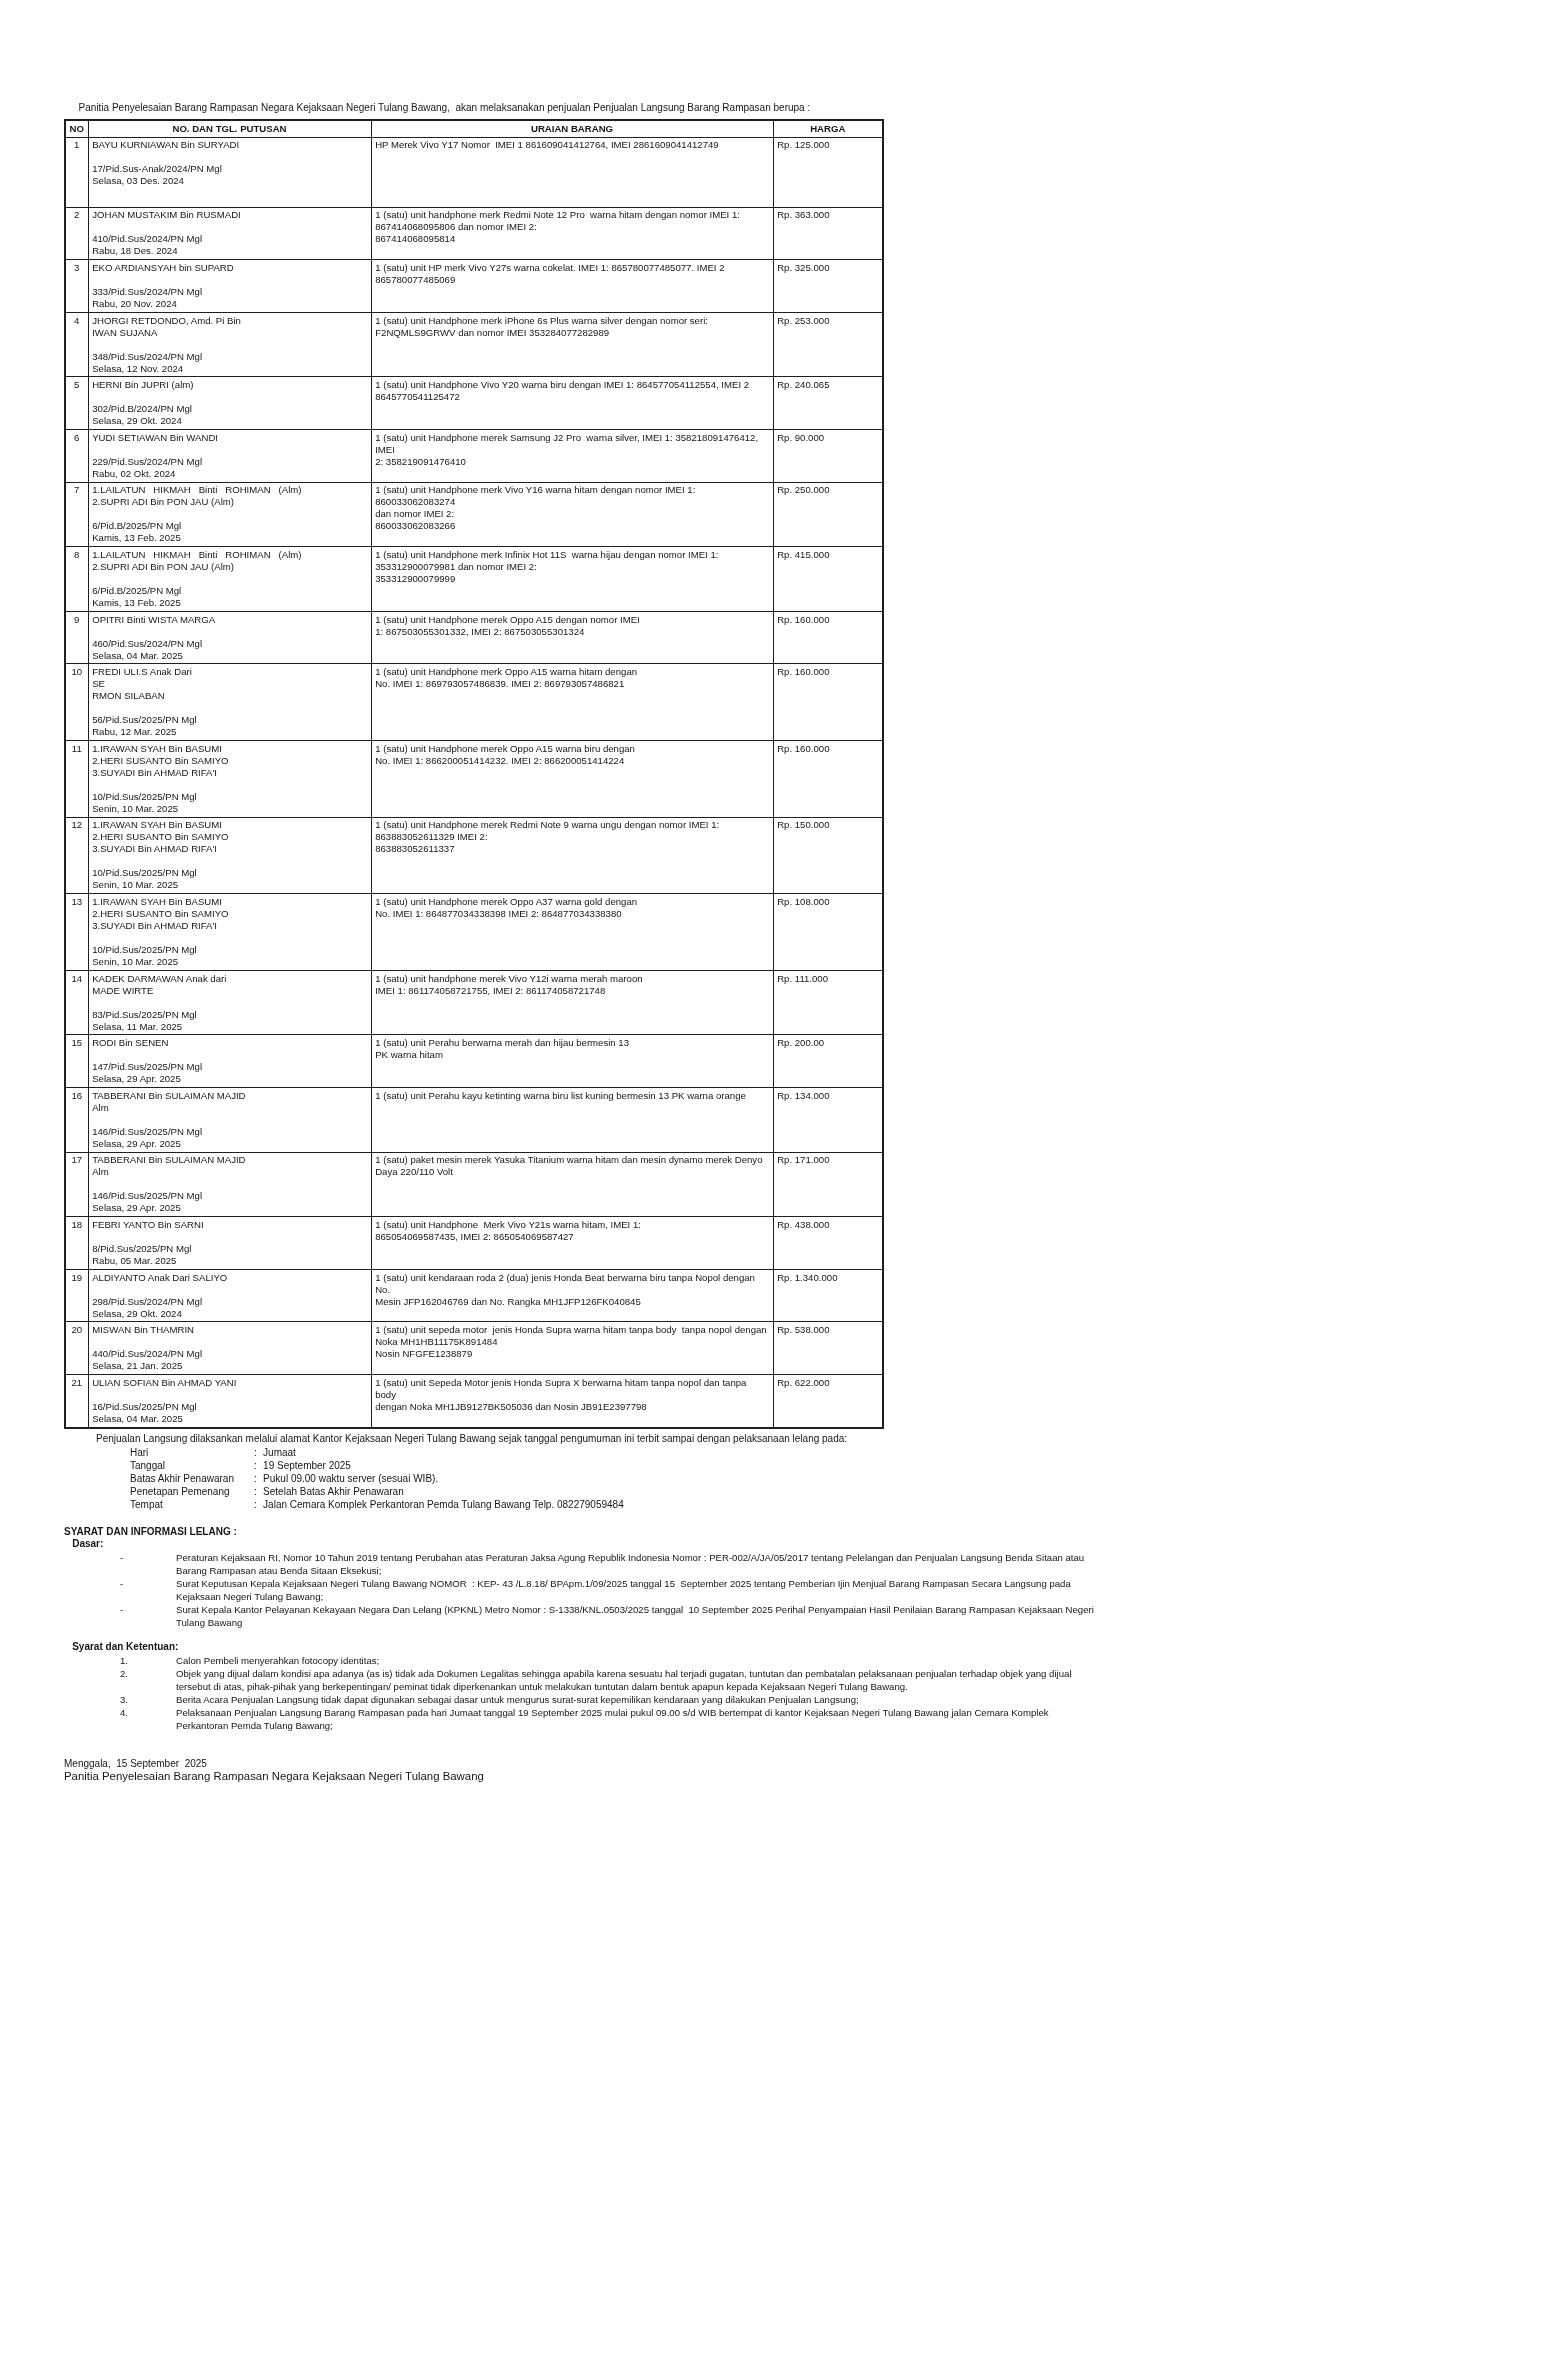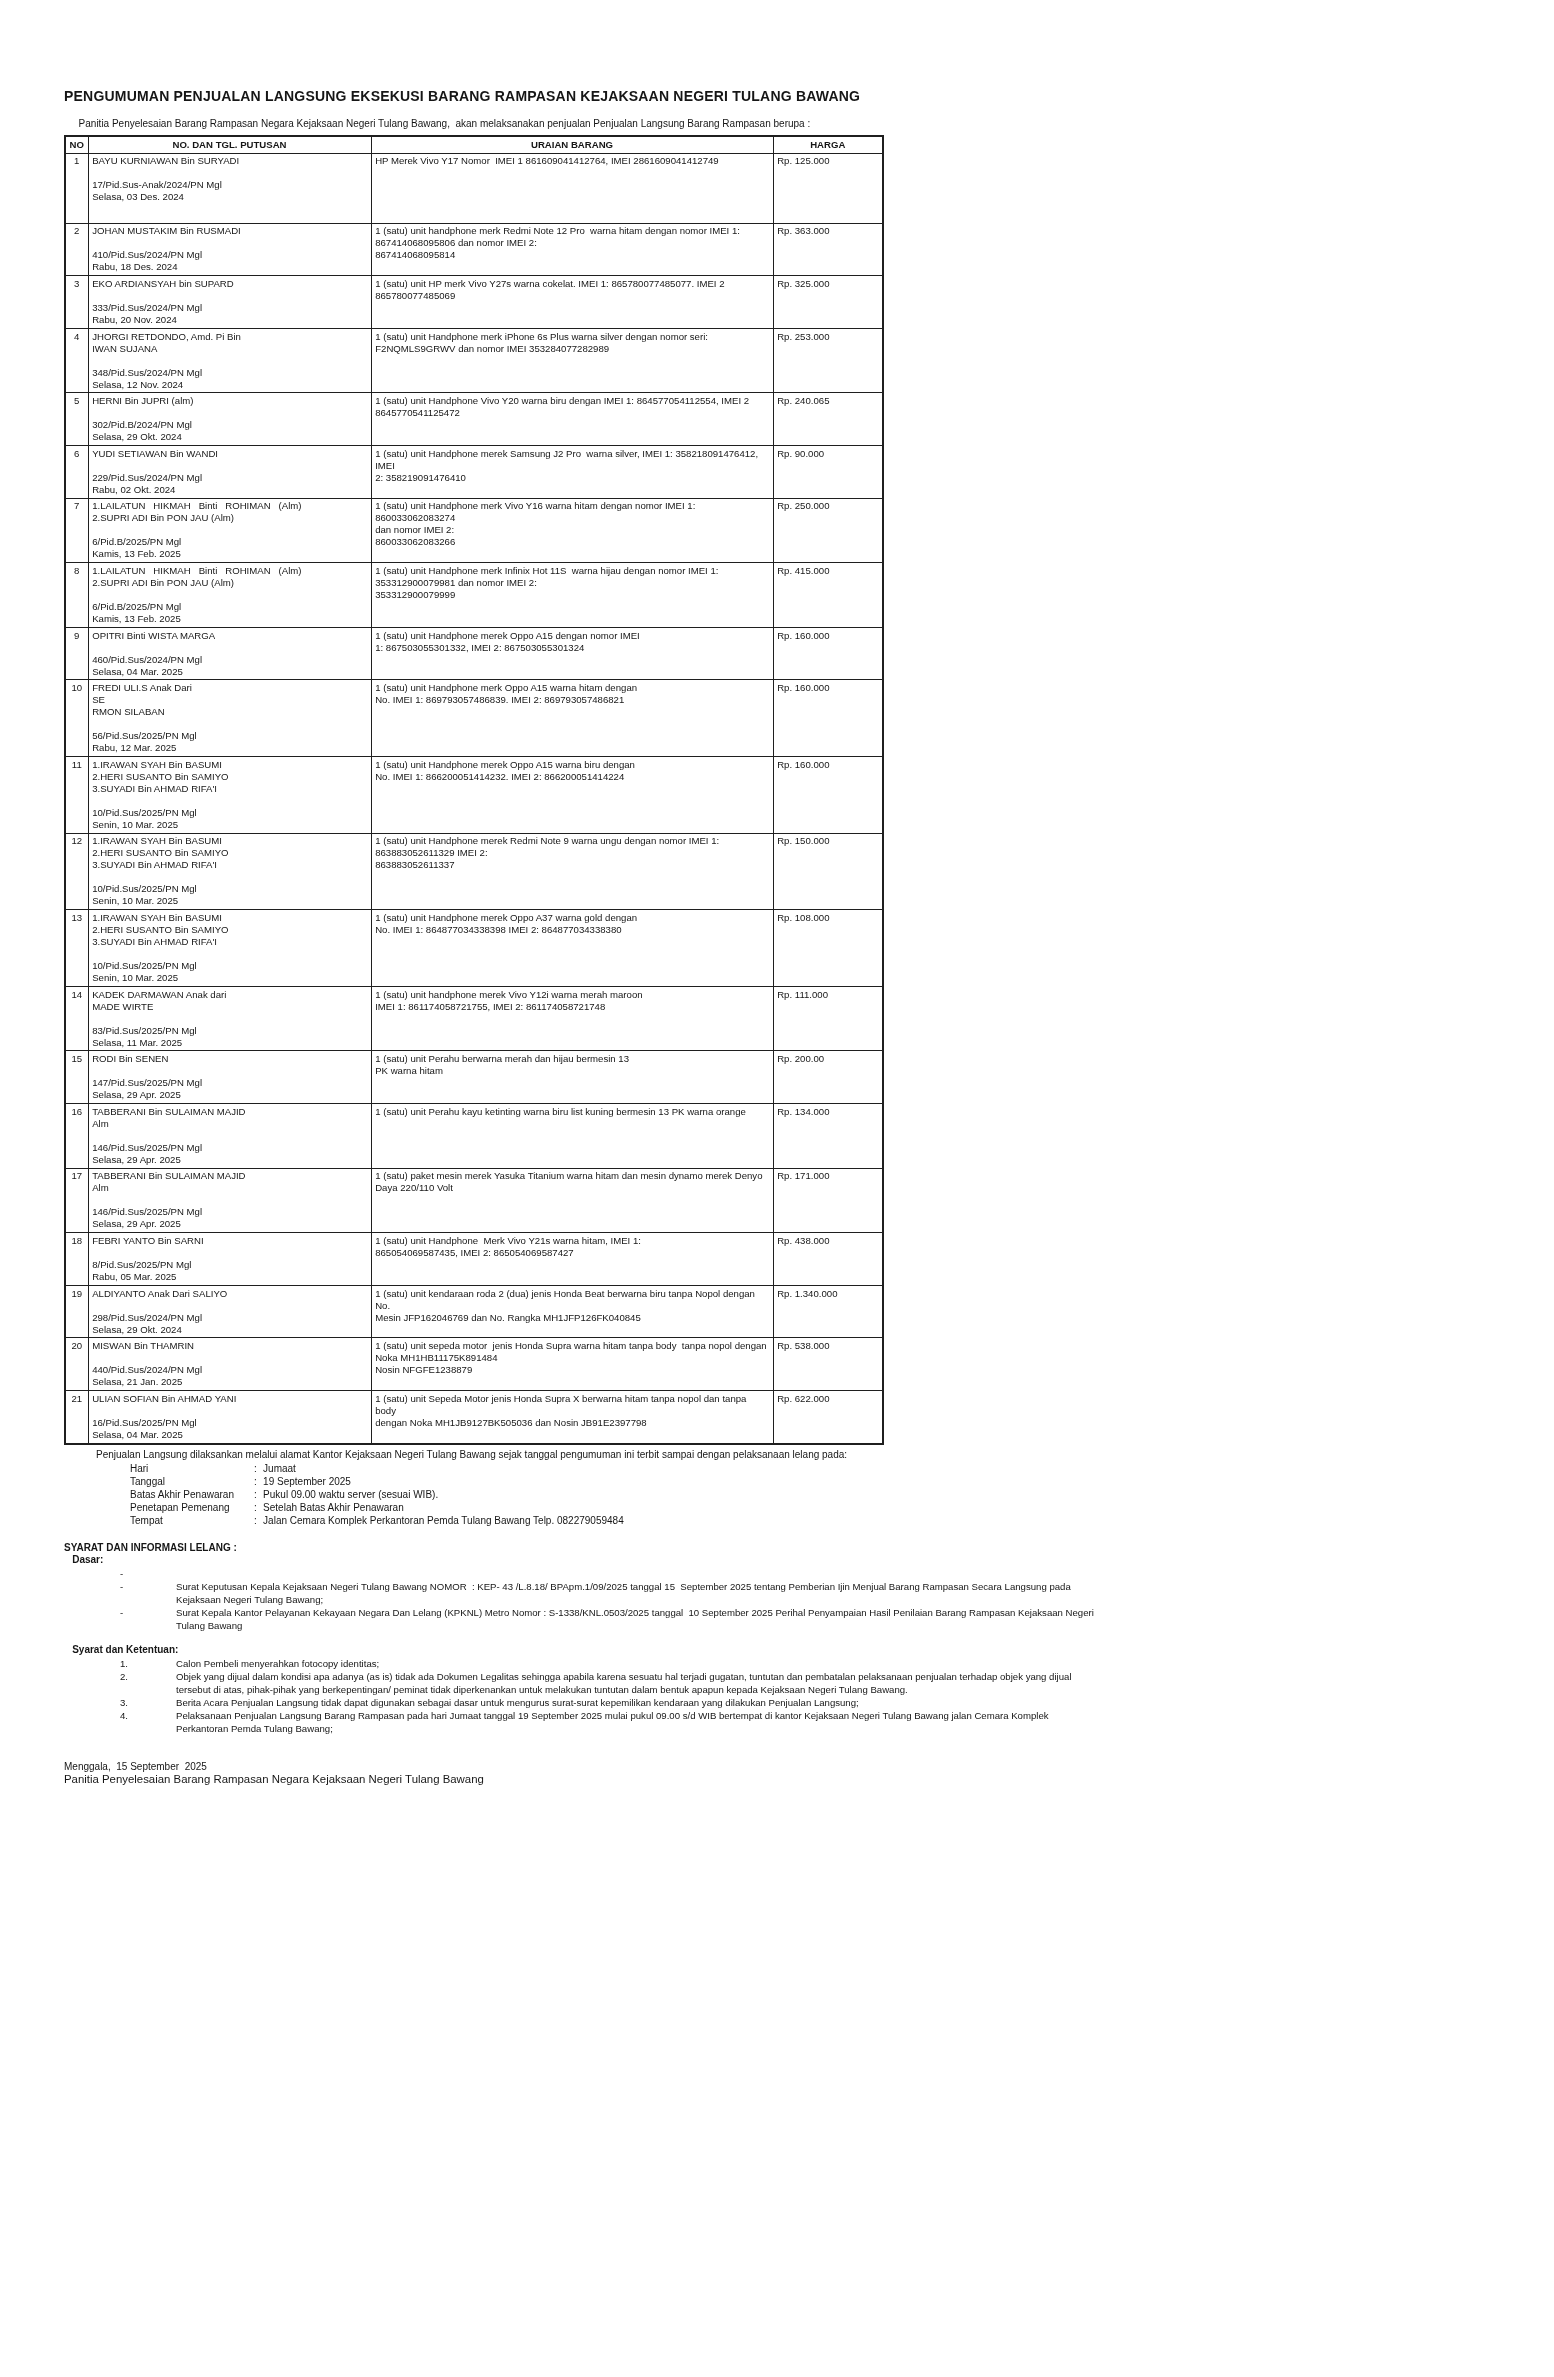--- a/index.html
+++ b/index.html
@@ -104,7 +104,6 @@
 
 <div class="page">
 
-  <div class="title">PENGUMUMAN PENJUALAN LANGSUNG EKSEKUSI BARANG RAMPASAN KEJAKSAAN NEGERI TULANG BAWANG</div>
 
   <div class="intro">Panitia Penyelesaian Barang Rampasan Negara Kejaksaan Negeri Tulang Bawang,  akan melaksanakan penjualan Penjualan Langsung Barang Rampasan berupa :</div>
 

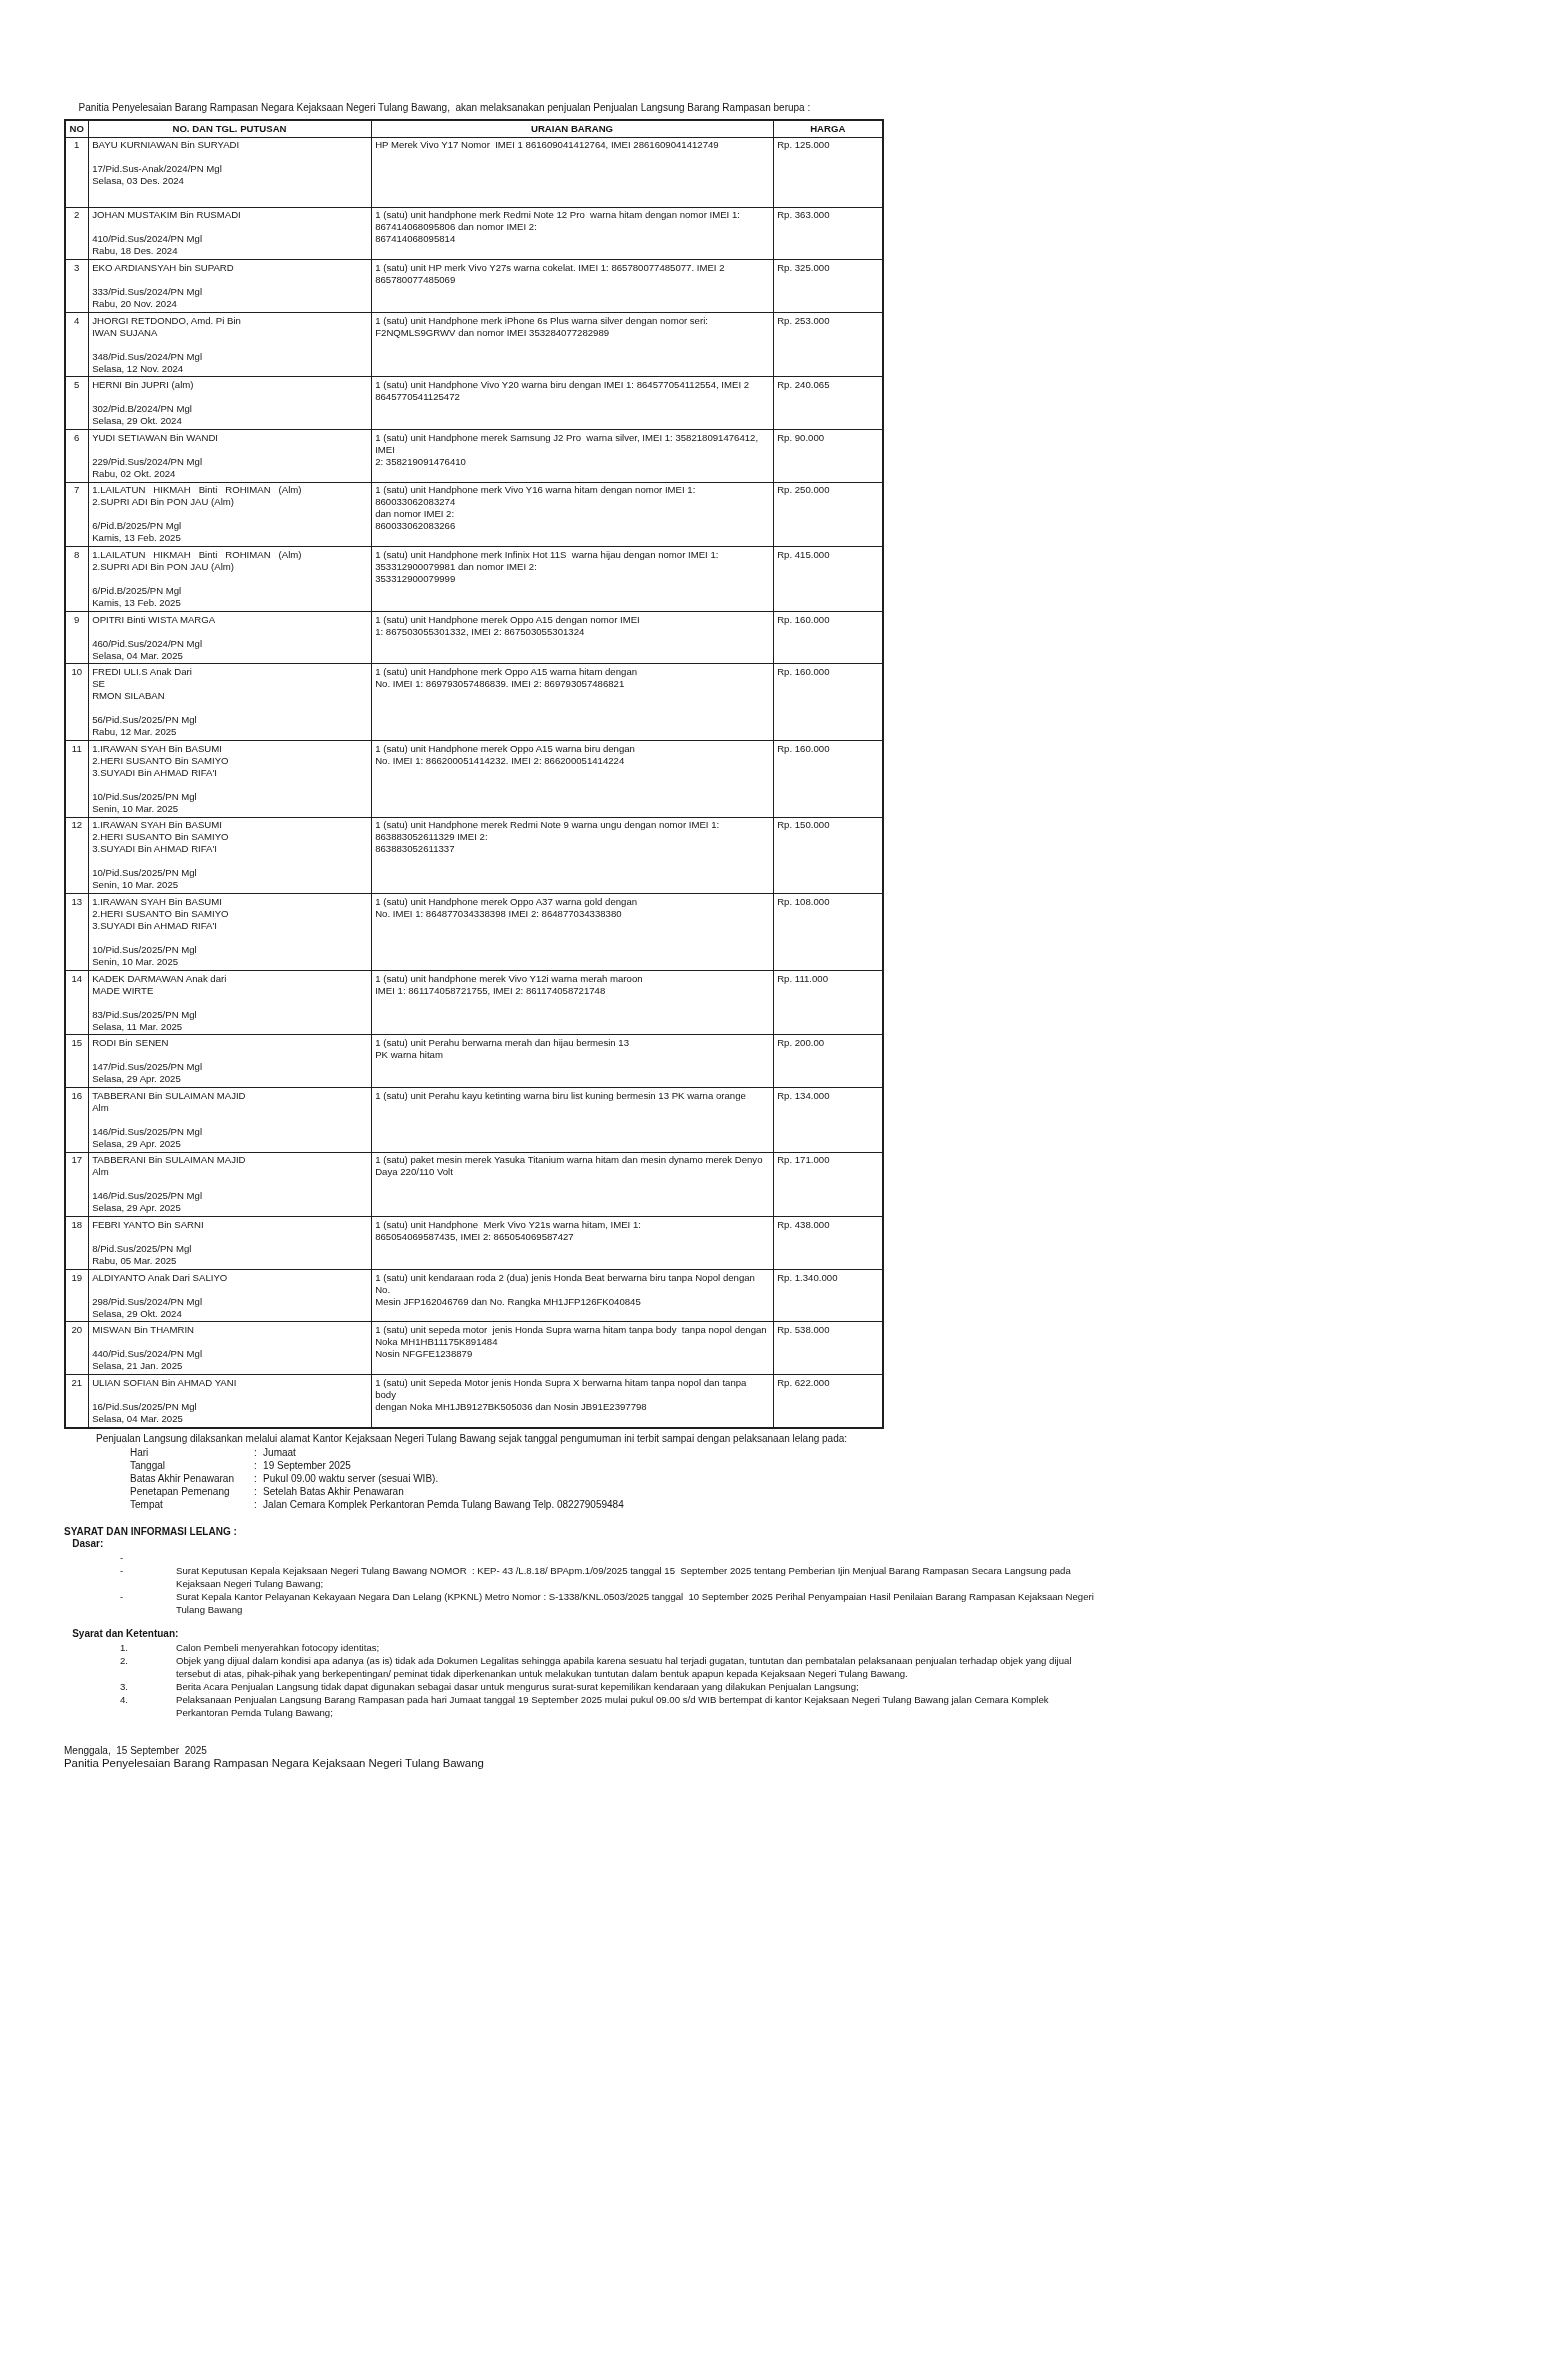--- a/index.html
+++ b/index.html
@@ -407,6 +407,7 @@
   <div class="marker-list" id="dasar-list">
     <div class="marker-row">
       <span class="marker-cell">-</span>
+      <span class="marker-text">Peraturan Kejaksaan RI, Nomor 10 Tahun 2019 tentang Perubahan atas Peraturan Jaksa Agung Republik Indonesia Nomor : PER-002/A/JA/05/2017 tentang Pelelangan dan Penjualan Langsung Benda Sitaan atau Barang Rampasan atau Benda Sitaan Eksekusi;</span>
     </div>
 
     <div class="marker-row">

